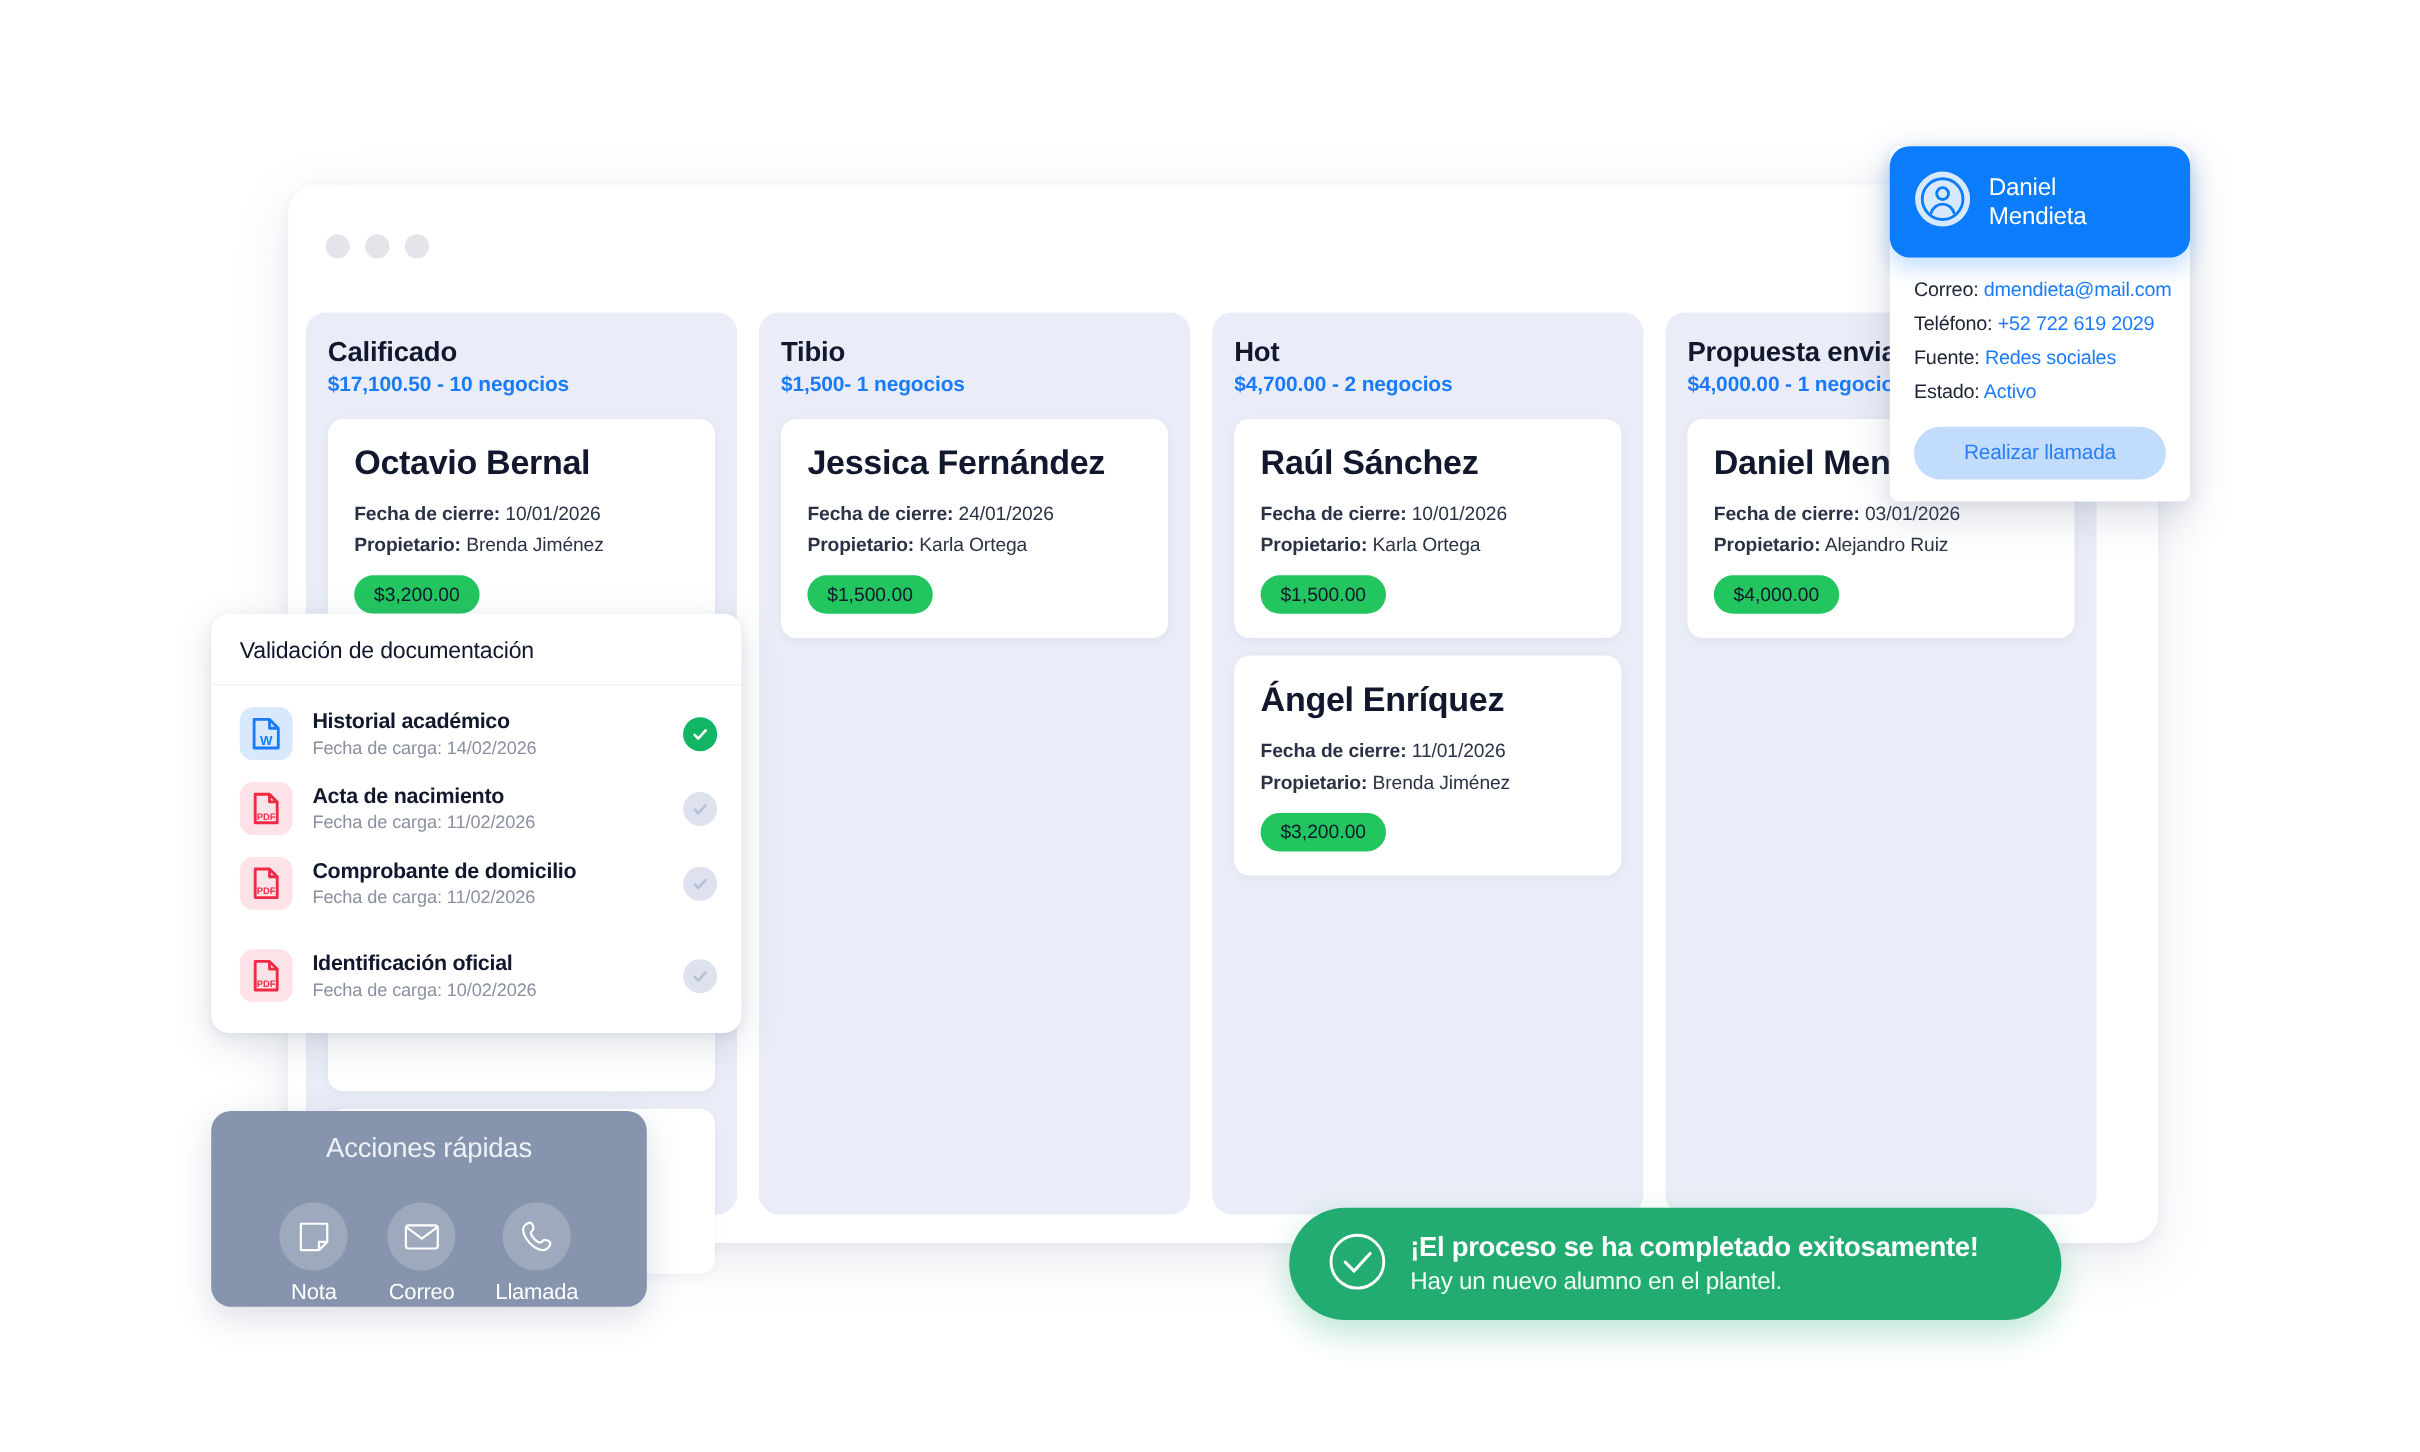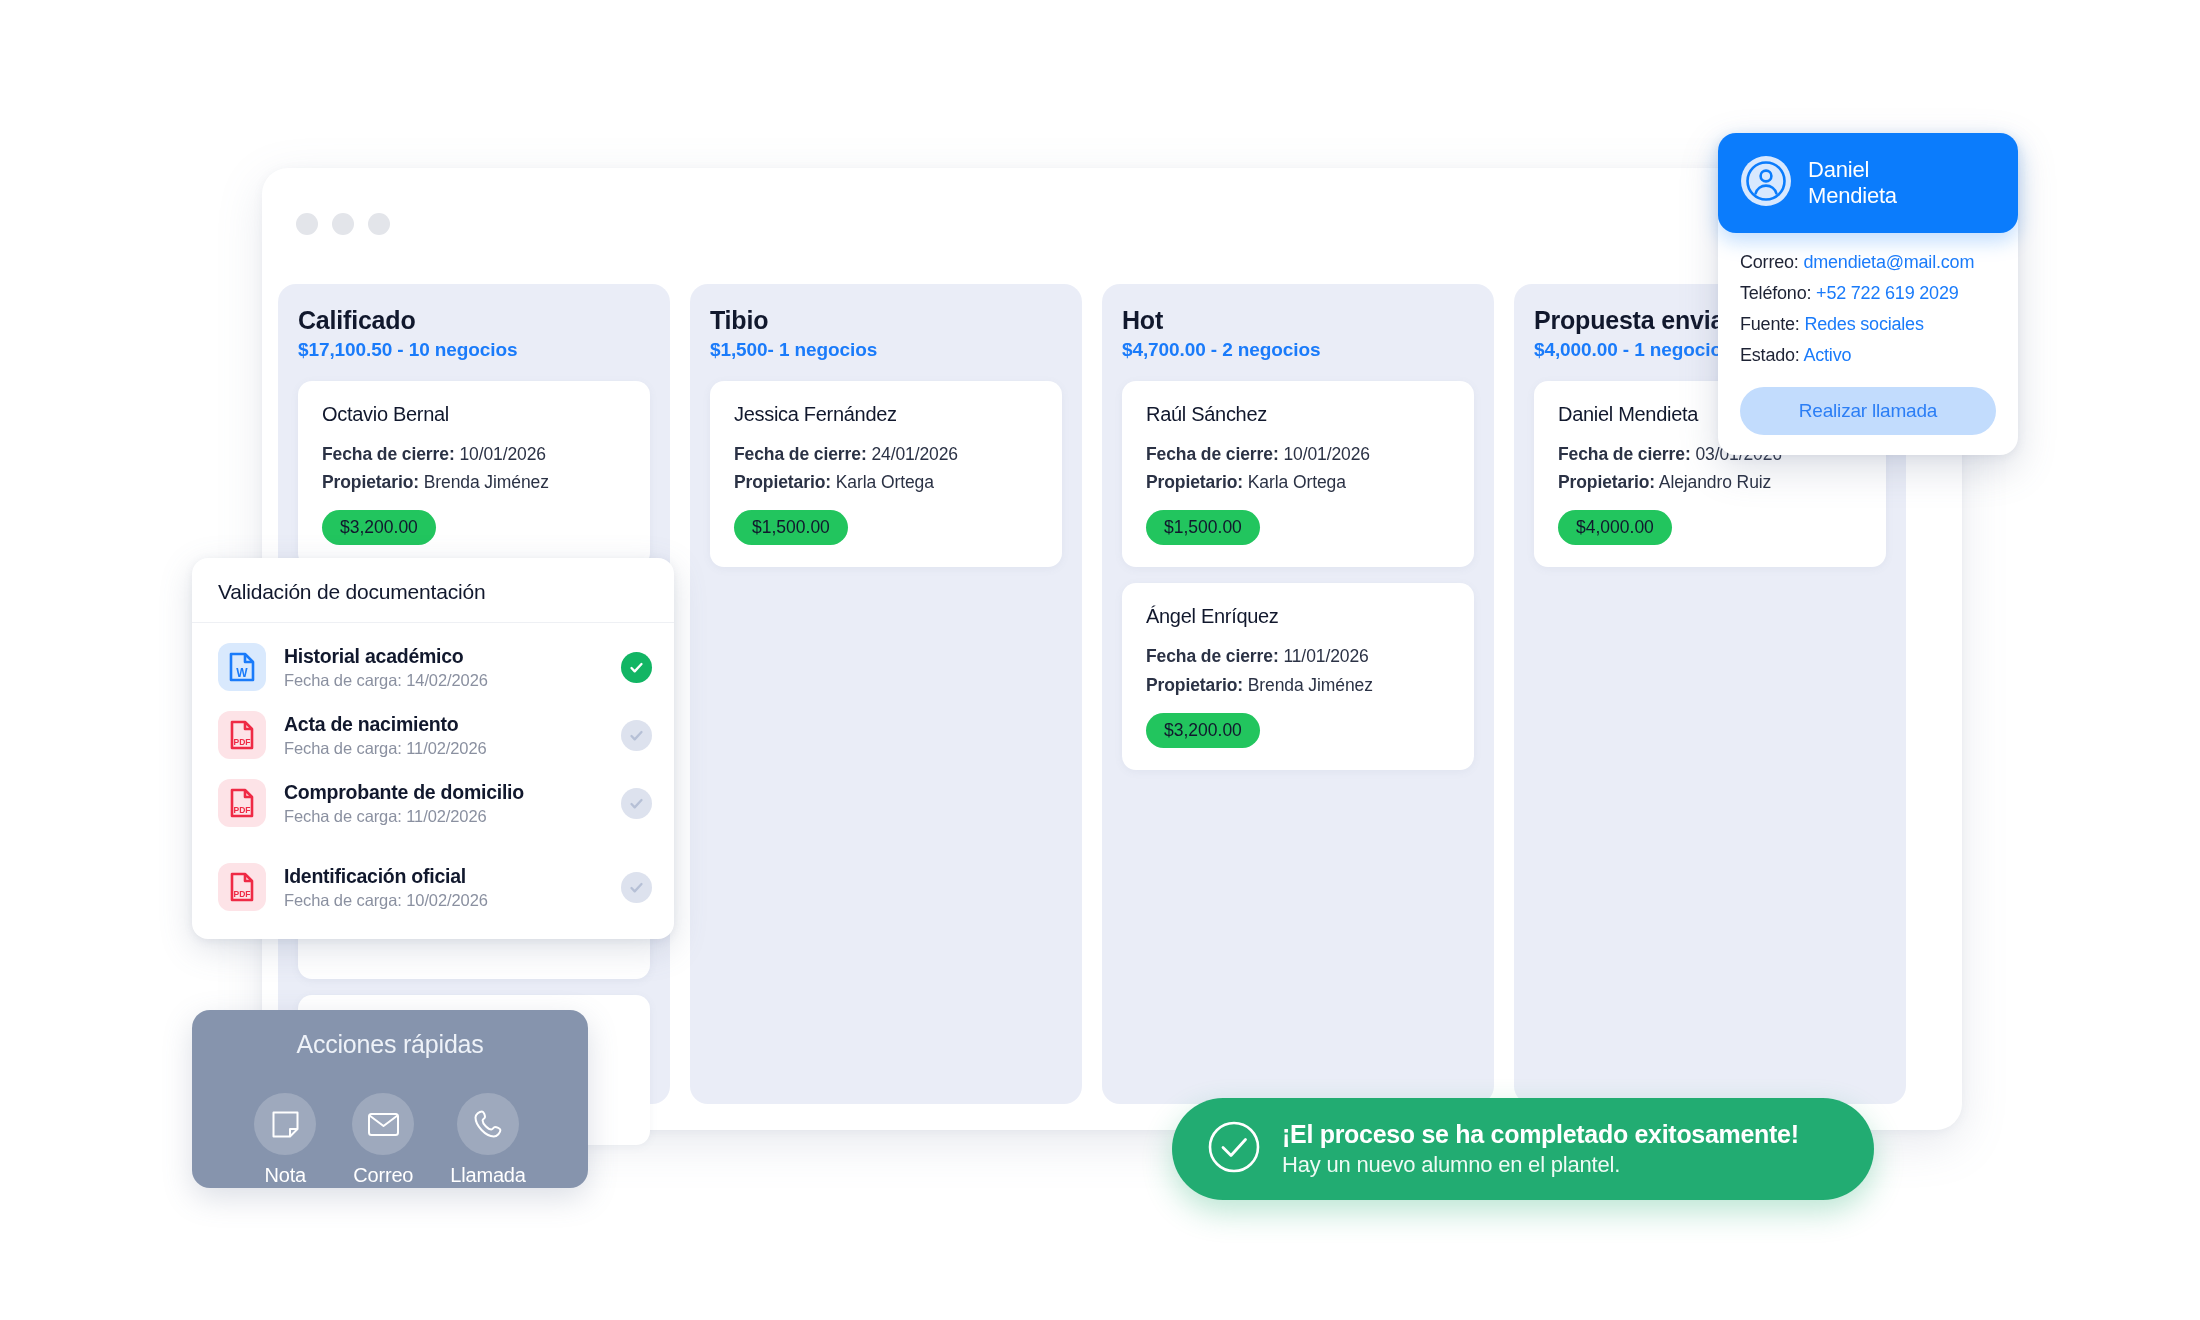--- a/index.html
+++ b/index.html
@@ -130,8 +130,8 @@
   
   .contact {
     position: absolute; left: 1718px; top: 133px;
-    width: 300px;
-    background: #ffffff; border-radius: 18px;
+    width: 273px;
+    background: #ffffff; border-radius: 8px;
     box-shadow: 0 14px 38px rgba(96,110,140,.22), 0 2px 10px rgba(96,110,140,.10);
   }
   .contact-head {

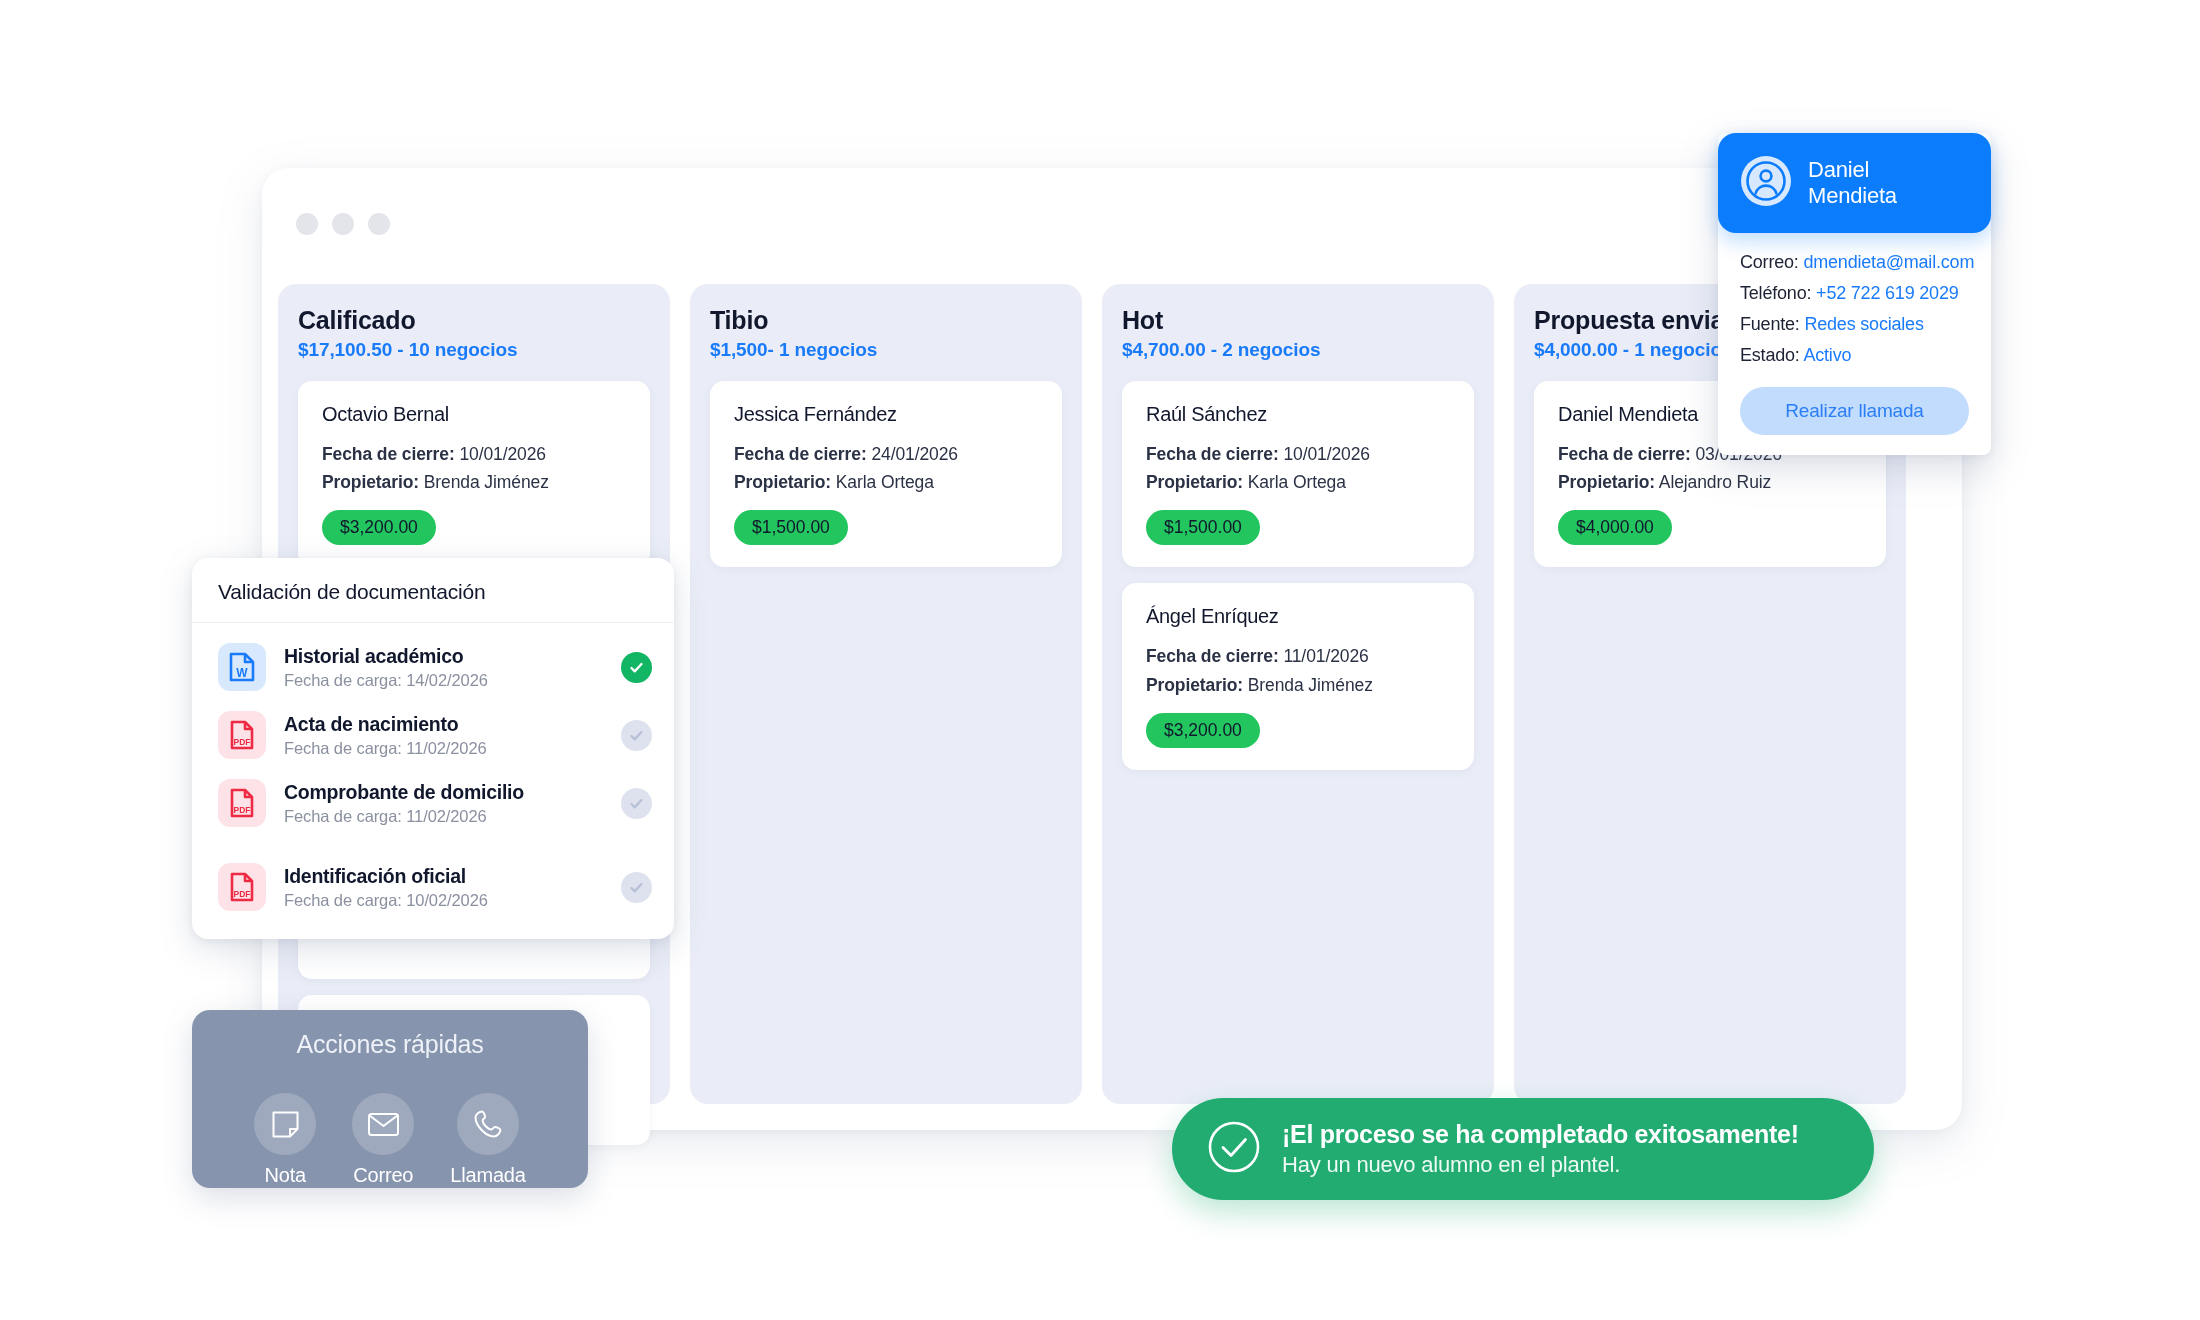--- a/index.html
+++ b/index.html
@@ -50,7 +50,7 @@
     box-shadow: 0 2px 8px rgba(100,112,140,.07);
   }
   .deal-name {
-    font-size: 20px; font-weight: 400; color: #11182d;
+    font-size: 31px; font-weight: 700; color: #11182d;
     letter-spacing: -.3px; margin-bottom: 14px;
   }
   .deal-line {

